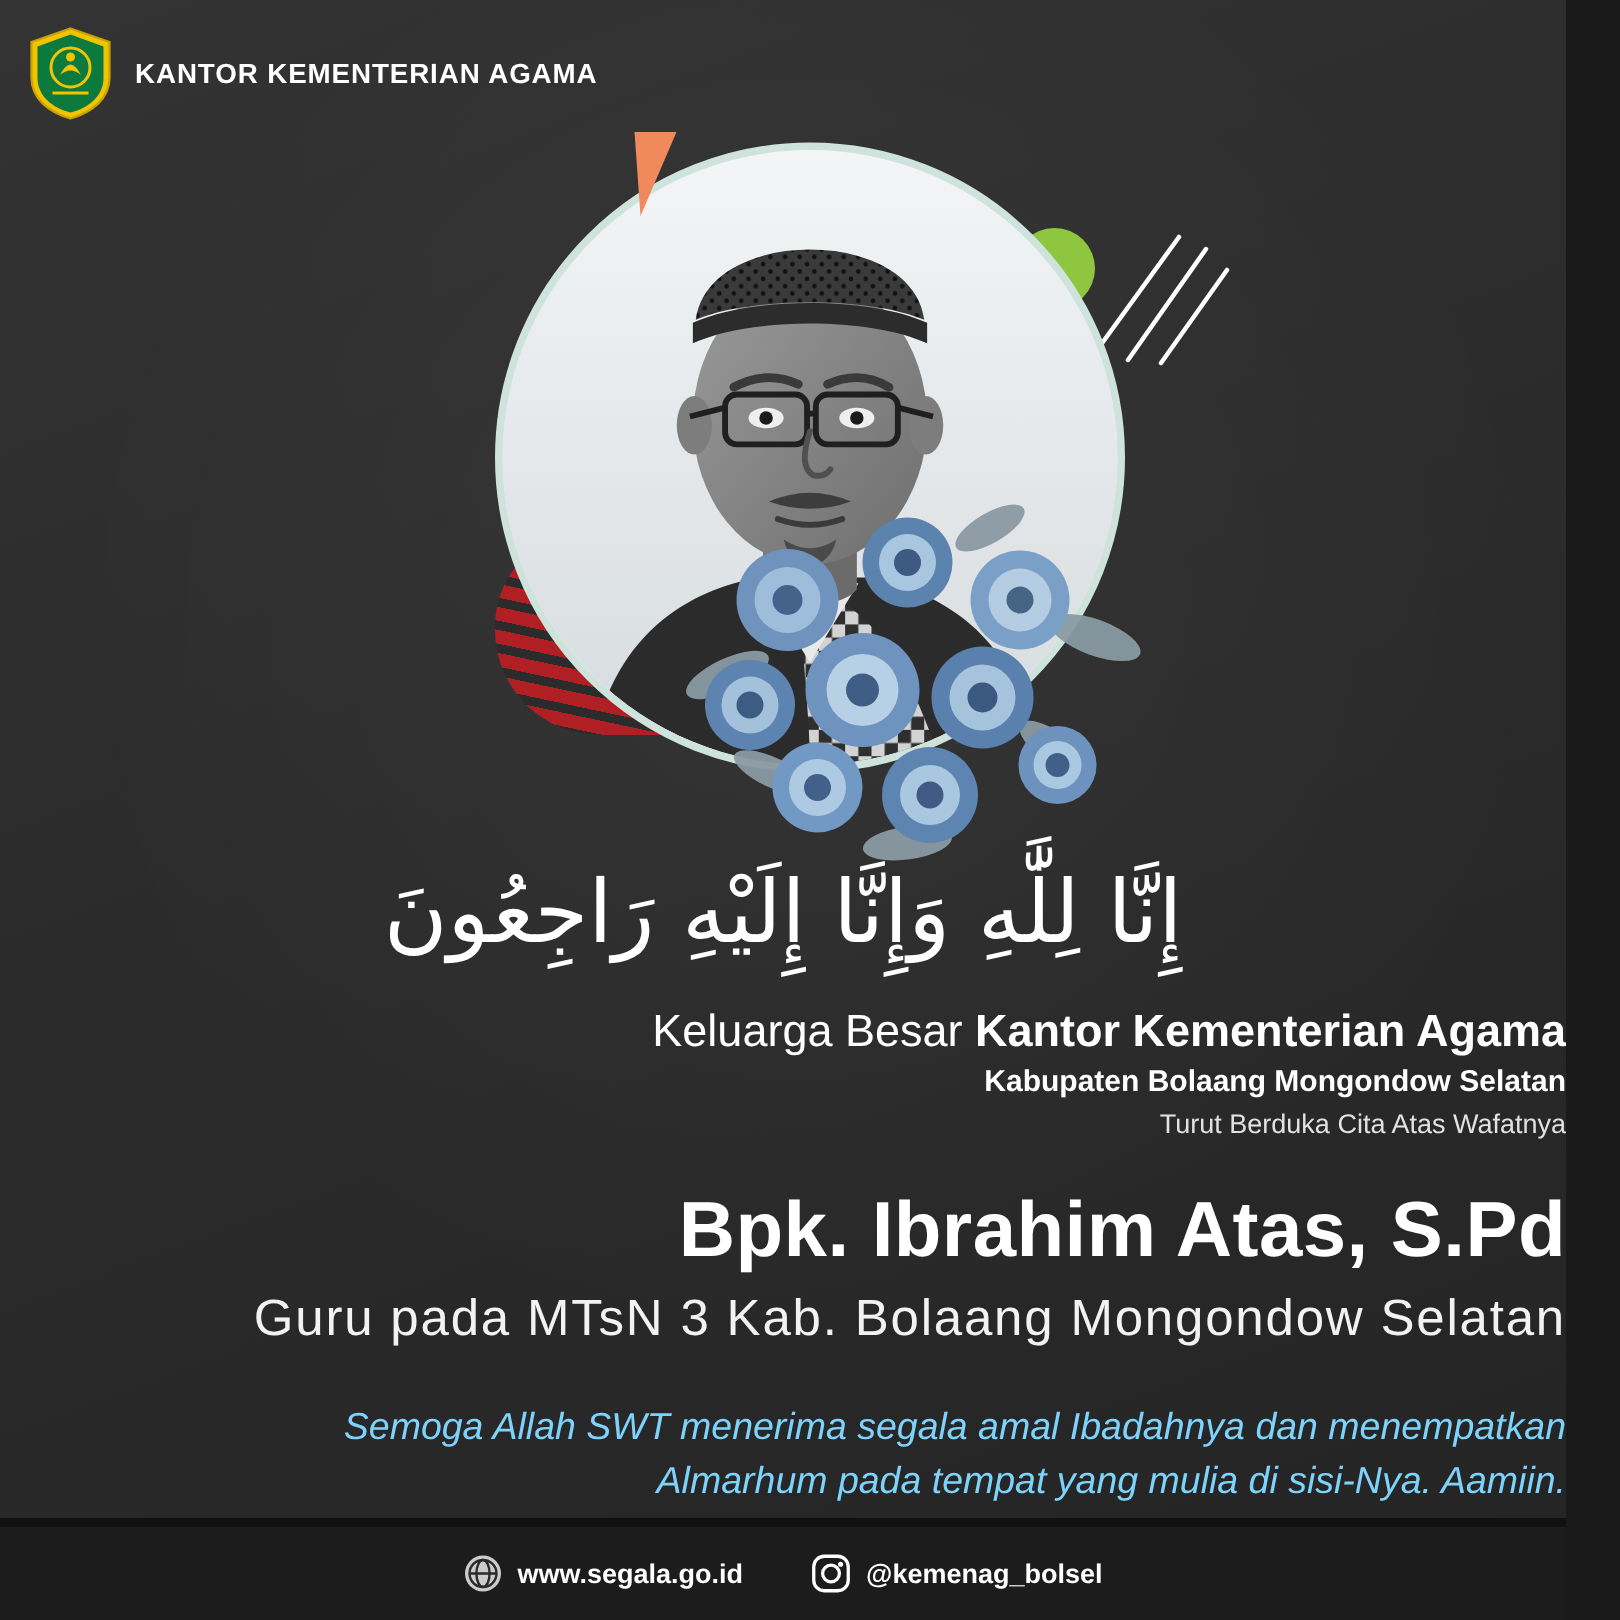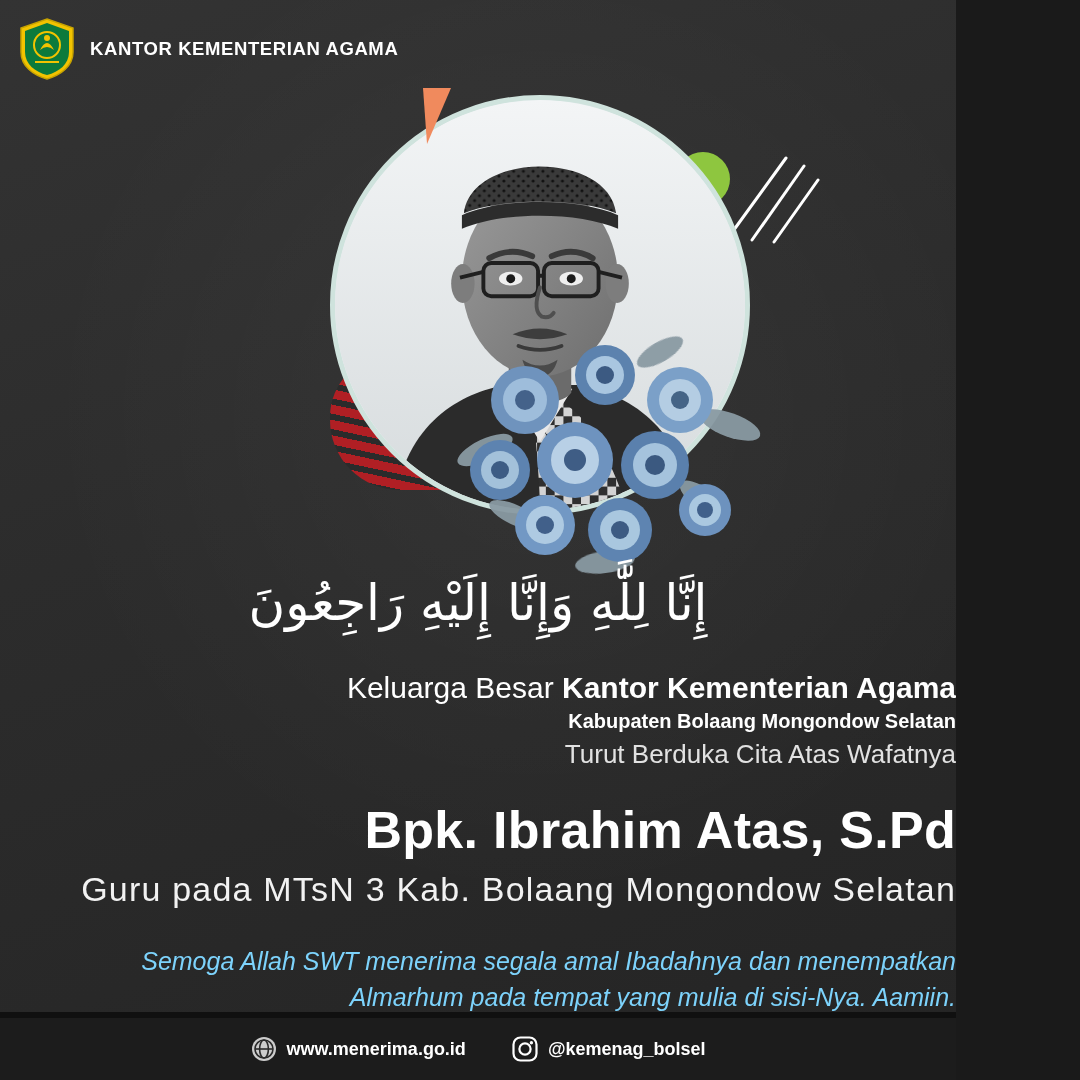--- a/index.html
+++ b/index.html
@@ -12,7 +12,7 @@
   }
   #poster {
     position: relative;
-    width: 956px;
+    width: 1044px;
     height: 1080px;
     background: #2a2a2a;
     overflow: hidden;

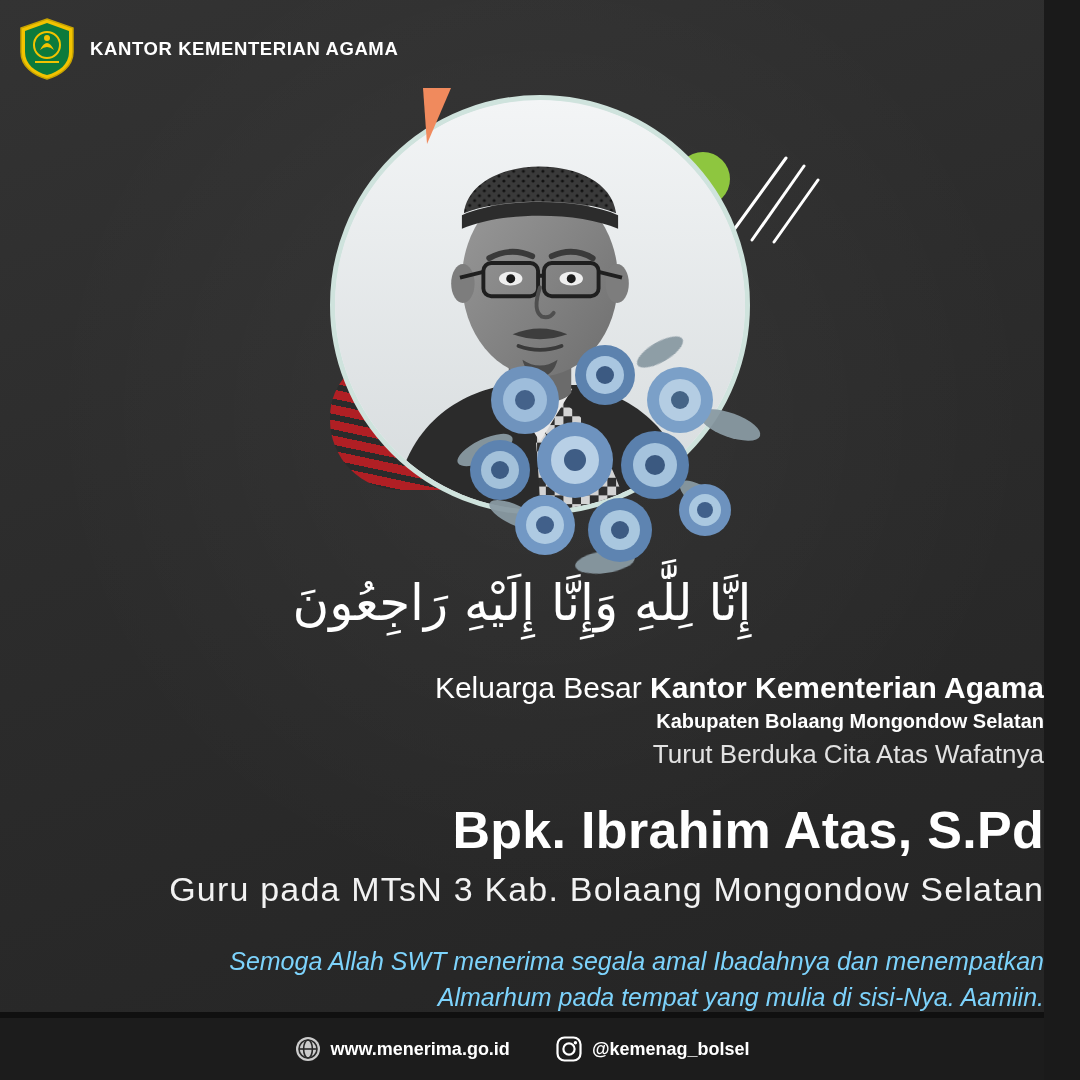--- a/index.html
+++ b/index.html
@@ -140,7 +140,7 @@
   }
   .calligraphy-text {
     color: #ffffff;
-    font-size: 50px;
+    font-size: 58px;
     font-family: "DejaVu Sans", sans-serif;
     direction: rtl;
     line-height: 1.25;

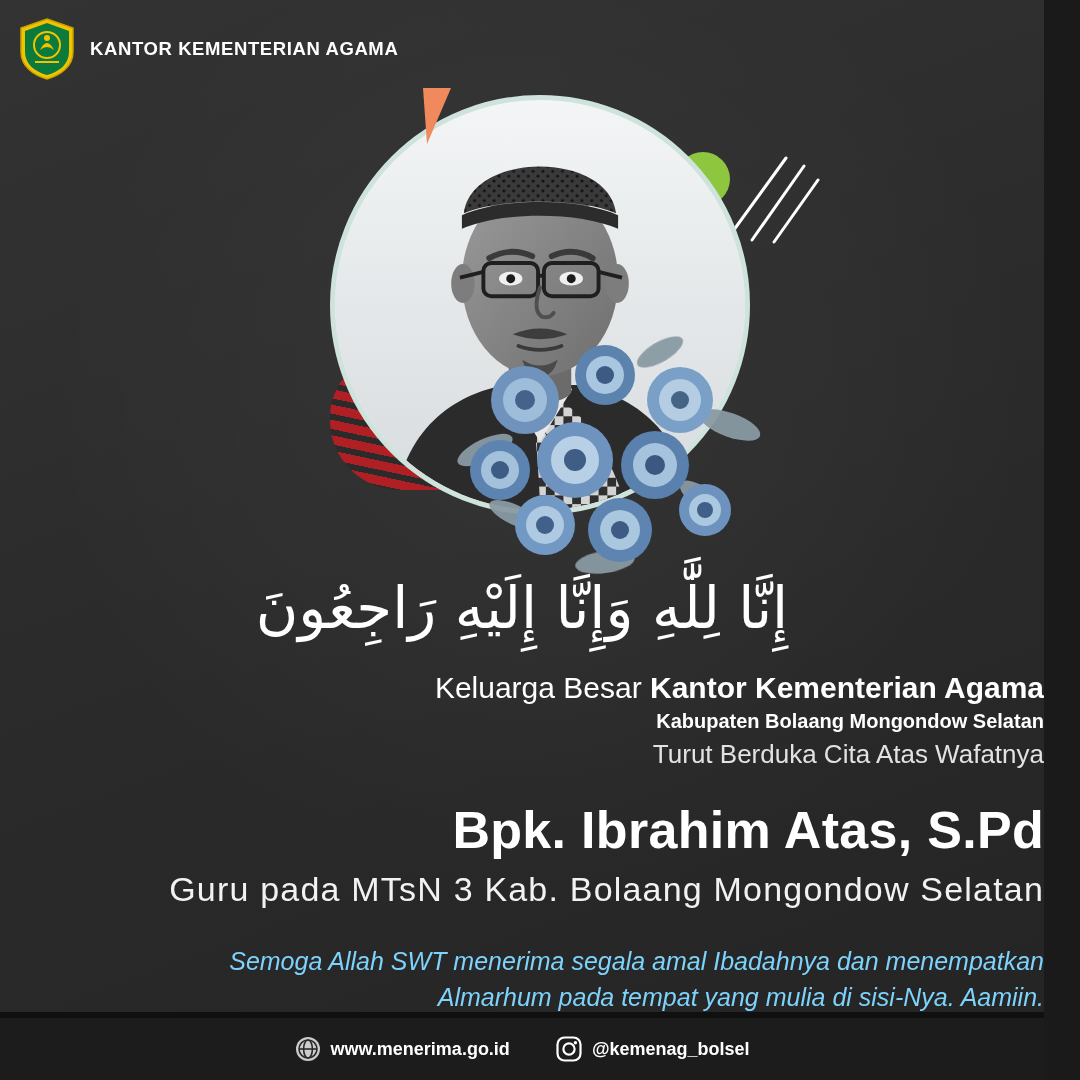--- a/index.html
+++ b/index.html
@@ -168,7 +168,7 @@
     line-height: 1.36;
   }
   .line-3 {
-    font-size: 26px;
+    font-size: 18px;
     color: #e2e2e2;
     margin-top: 4px;
   }

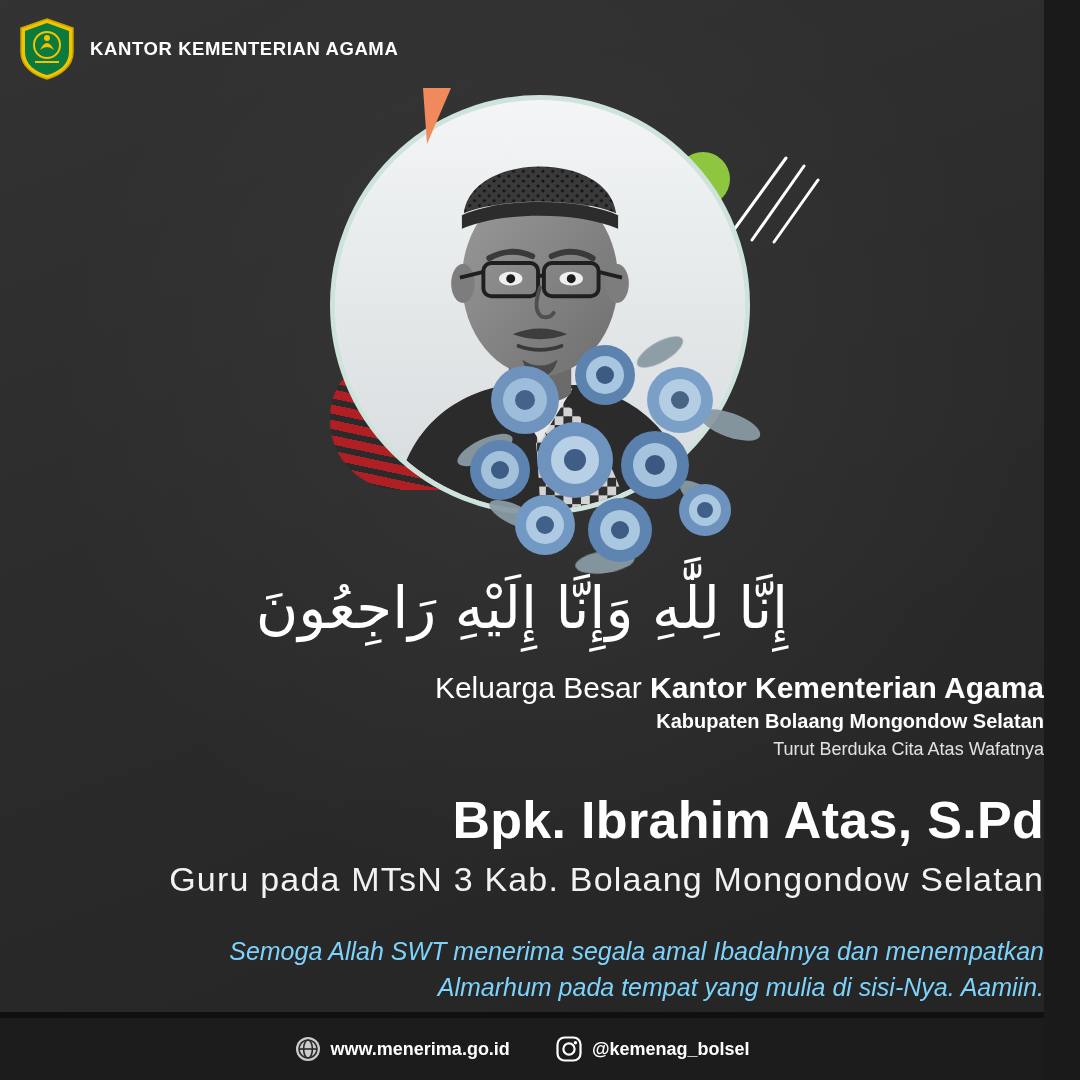--- a/index.html
+++ b/index.html
@@ -427,7 +427,7 @@
         <ellipse cx="13" cy="13" rx="4.4" ry="9" fill="none" stroke="#2a2a2a" stroke-width="1.6"></ellipse>
         <line x1="4" y1="13" x2="22" y2="13" stroke="#2a2a2a" stroke-width="1.6"></line>
       </svg>
-      <span>www.menerima.go.id</span>
+      <span>www.segala.go.id</span>
     </div>
 
 

